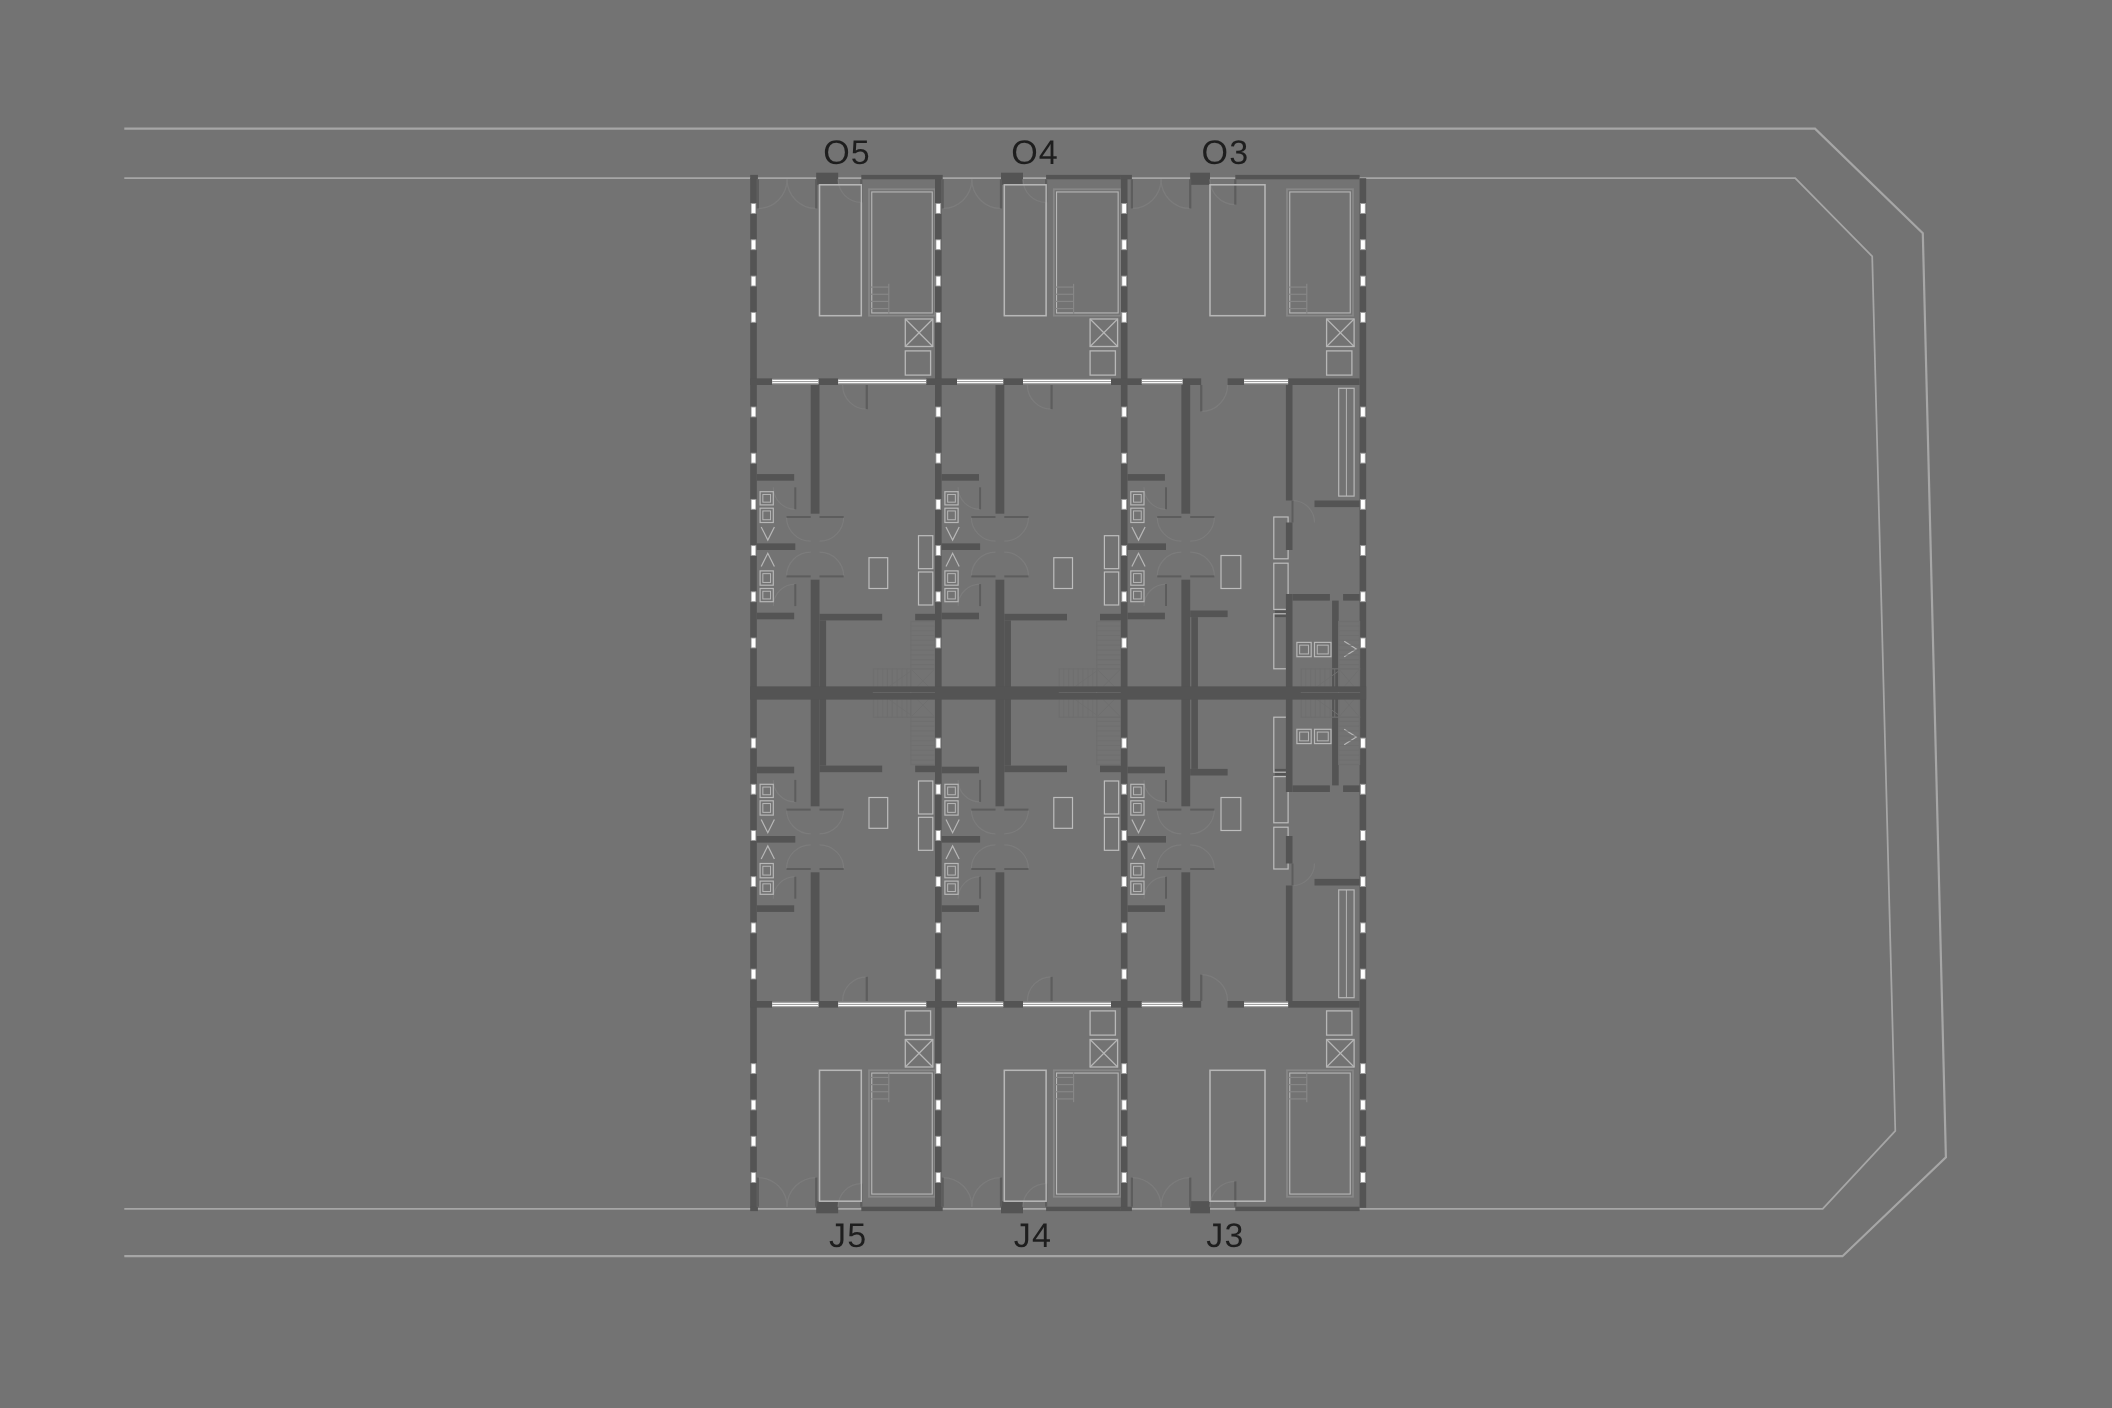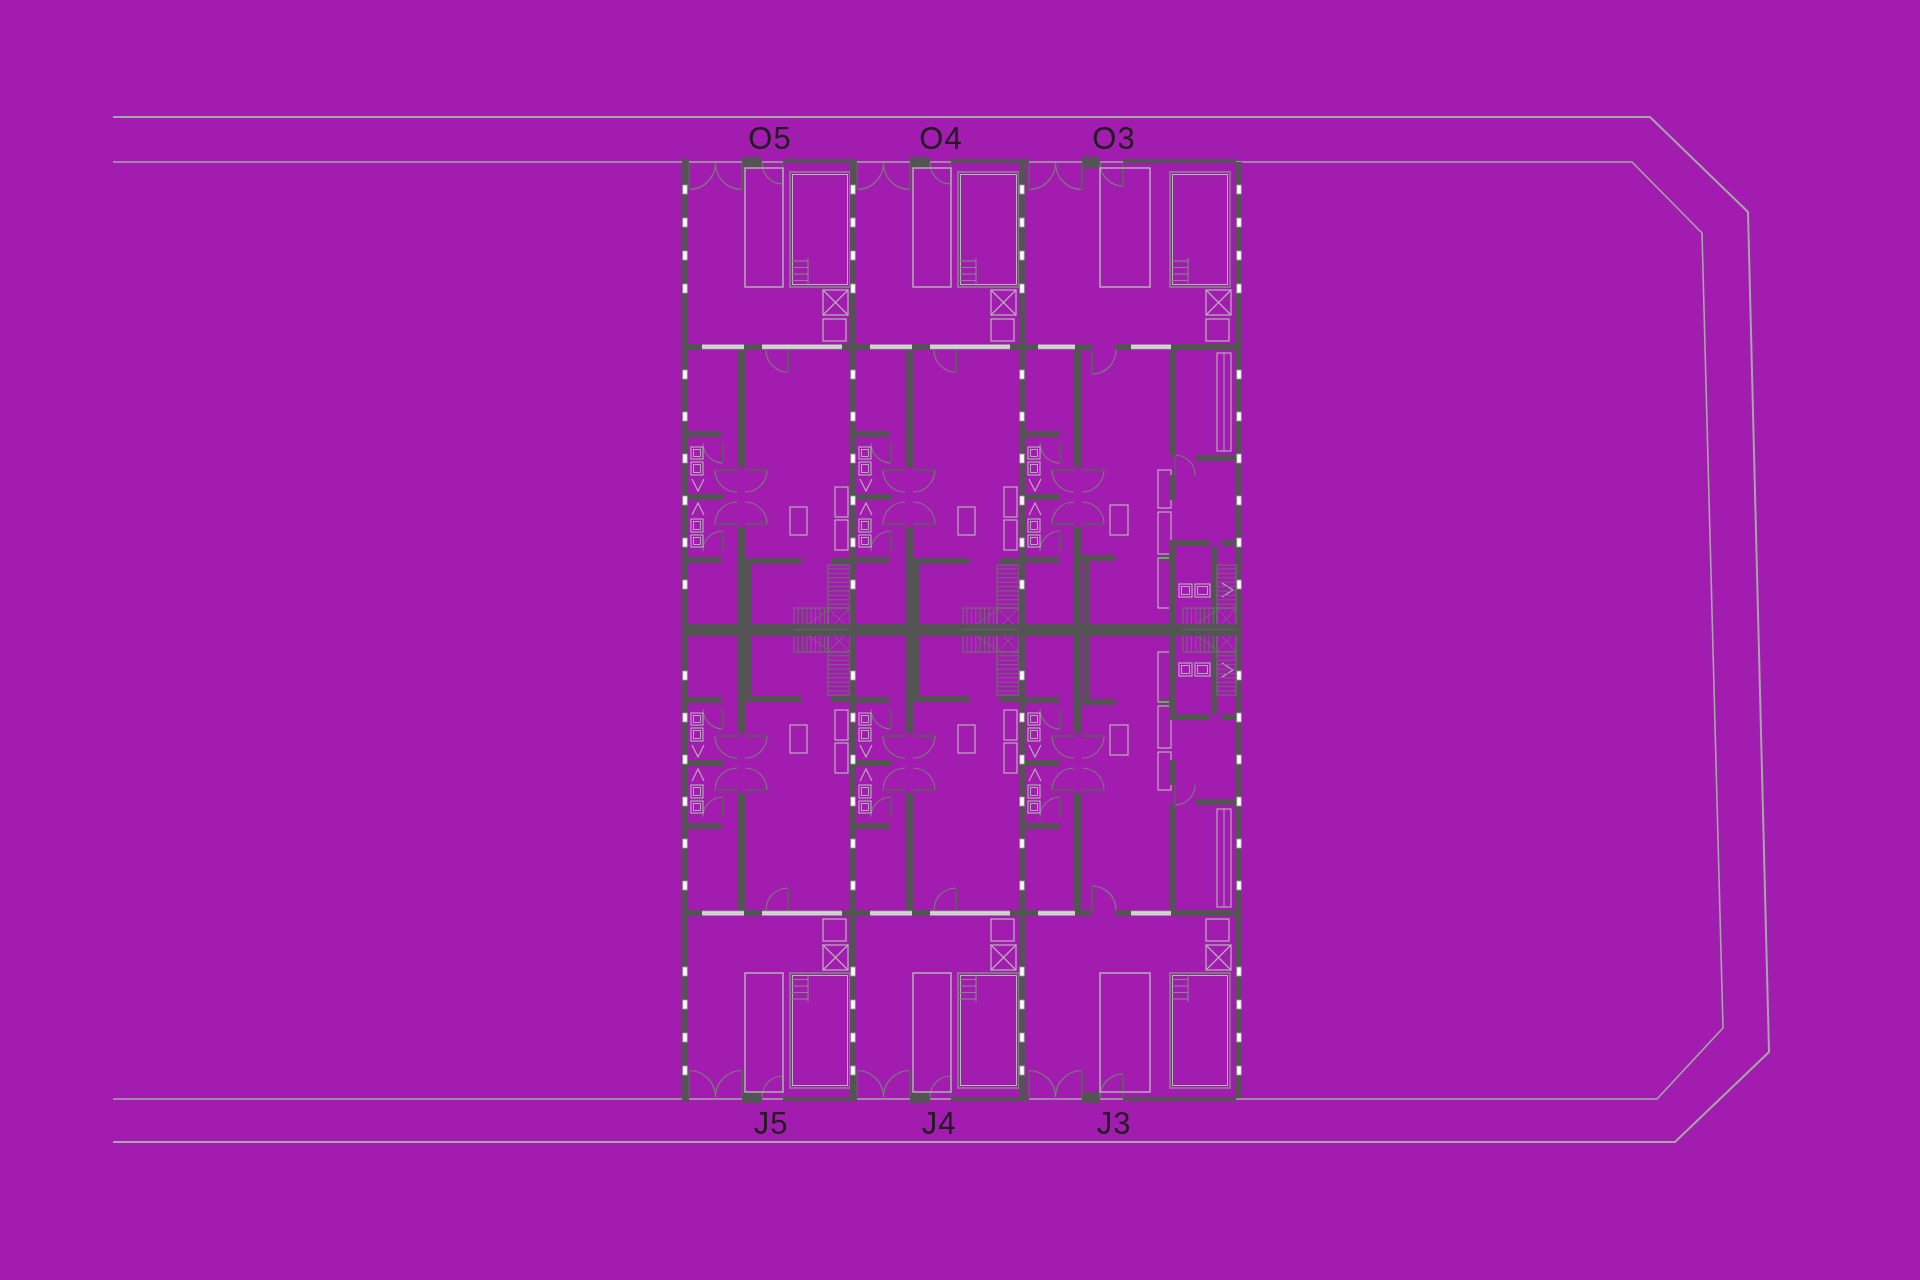--- a/index.html
+++ b/index.html
@@ -4,7 +4,7 @@
 <style>
   html,body{margin:0;padding:0;background:#ffffff;}
   body{font-family:"Liberation Sans", sans-serif;}
-  .stage{width:1920px;height:1280px;position:relative;background:#a21caf;overflow:hidden;}
+  .stage{width:1920px;height:1280px;position:relative;background:#737373;overflow:hidden;}
   svg{display:block;}
   text.unit-label{fill:#1e1e1e;font-family:"Liberation Sans",sans-serif;font-size:31px;letter-spacing:1px;text-anchor:middle;}
 </style>

